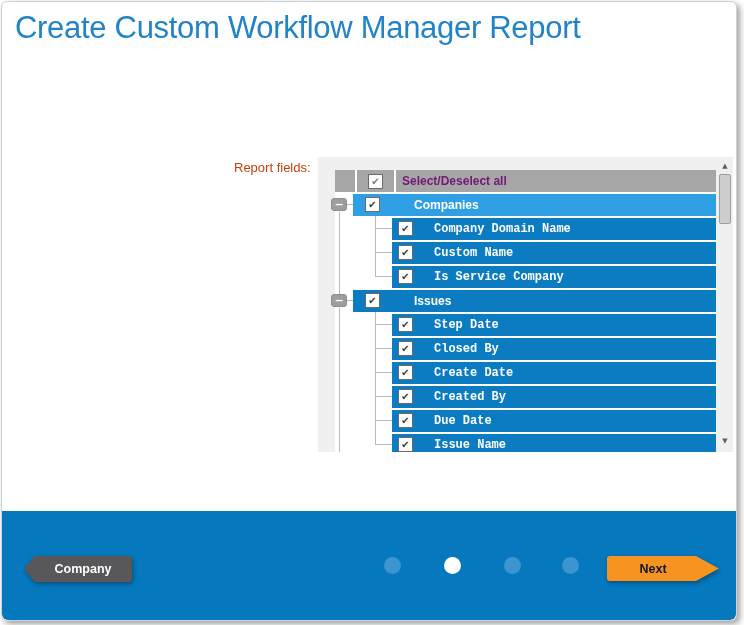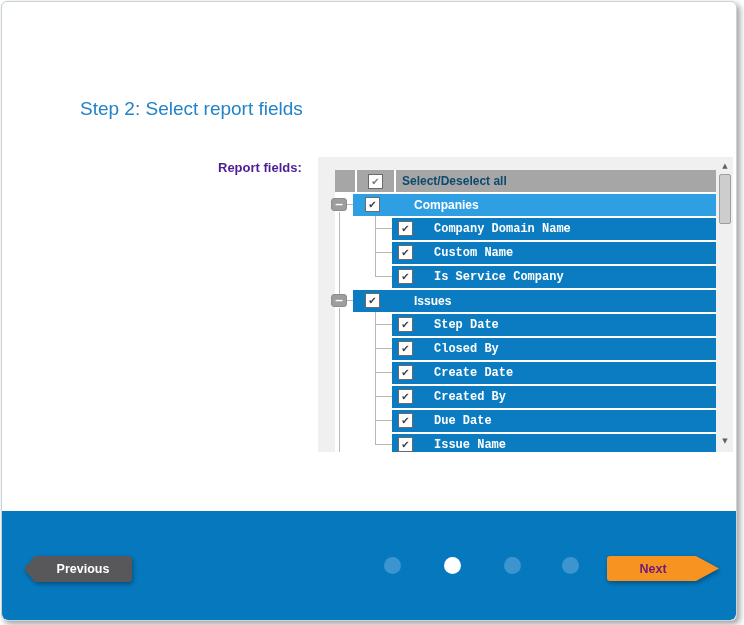--- a/index.html
+++ b/index.html
@@ -82,6 +82,7 @@
 <div class="page">
   <div class="window">
 
+    <div class="title">Create Custom Workflow Manager Report</div>
     <div class="subtitle">Step 2: Select report fields</div>
     <div class="field-label">Report fields:</div>
 

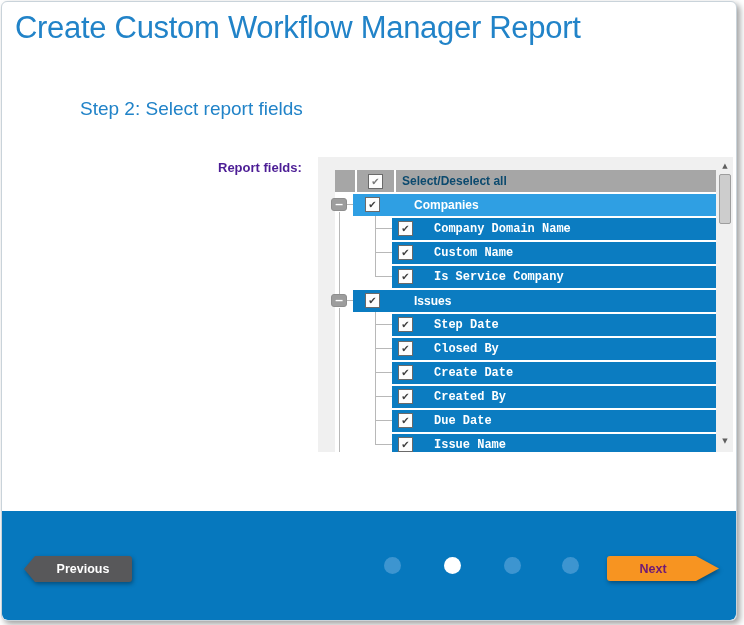--- a/index.html
+++ b/index.html
@@ -83,7 +83,6 @@
   <div class="window">
 
     <div class="title">Create Custom Workflow Manager Report</div>
-    <div class="subtitle">Step 2: Select report fields</div>
     <div class="field-label">Report fields:</div>
 
     <div class="list">

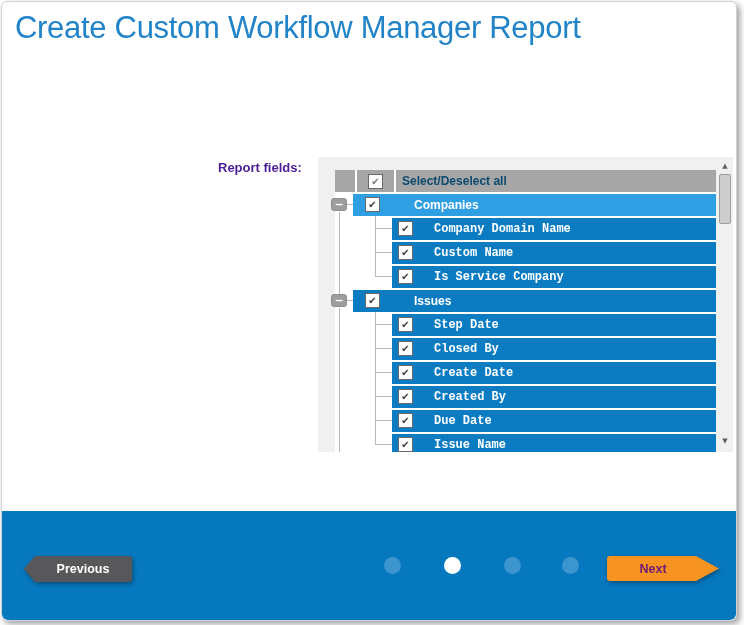--- a/index.html
+++ b/index.html
@@ -14,7 +14,7 @@
            color:#2183c8; letter-spacing:-0.3px; white-space:nowrap; }
   .subtitle { position:absolute; left:78px; top:96px; font-size:19px; font-weight:400;
               color:#2183c8; white-space:nowrap; }
-  .field-label { position:absolute; left:216px; top:158px; font-size:13px; color:#4c1d95;font-weight:bold; }
+  .field-label { position:absolute; left:232px; top:158px; font-size:13px; color:#c2410c; }
 
   
   .list { position:absolute; left:316px; top:155px; width:415px; height:295px;

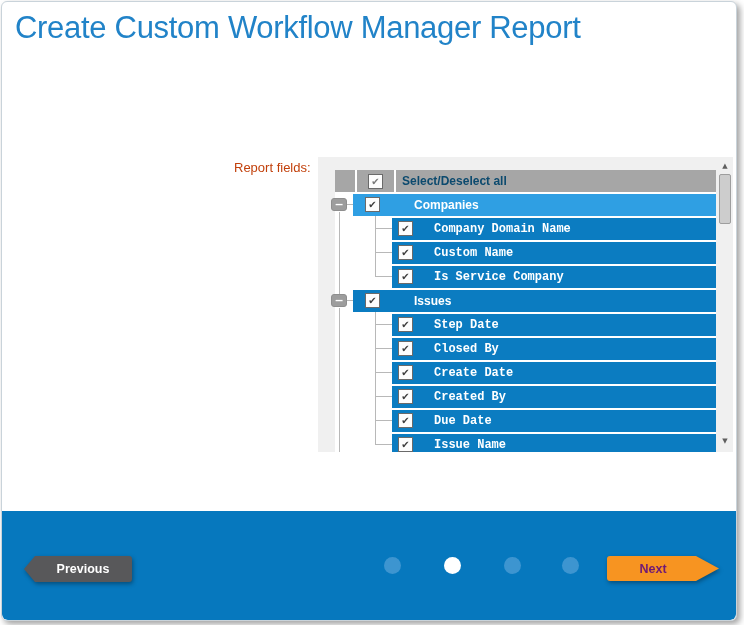--- a/index.html
+++ b/index.html
@@ -38,7 +38,7 @@
   .trow .lbl { position:absolute; top:4px; font-size:12px; font-weight:700; color:#ffffff; white-space:nowrap; }
   .trow.group .lbl { left:61px; }
   .trow.child .lbl { left:42px;font-family:Liberation Mono, monospace; }
-  .hc3 .hlbl { font-size:12px; font-weight:700; color:#0c4a6e; }
+  .hc3 .hlbl { font-size:12px; font-weight:700; color:#701a75; }
 
   .cb { width:15px; height:15px; background:#fdfdfd; border:1px solid #6a6a6a;
         display:inline-flex; align-items:center; justify-content:center; }

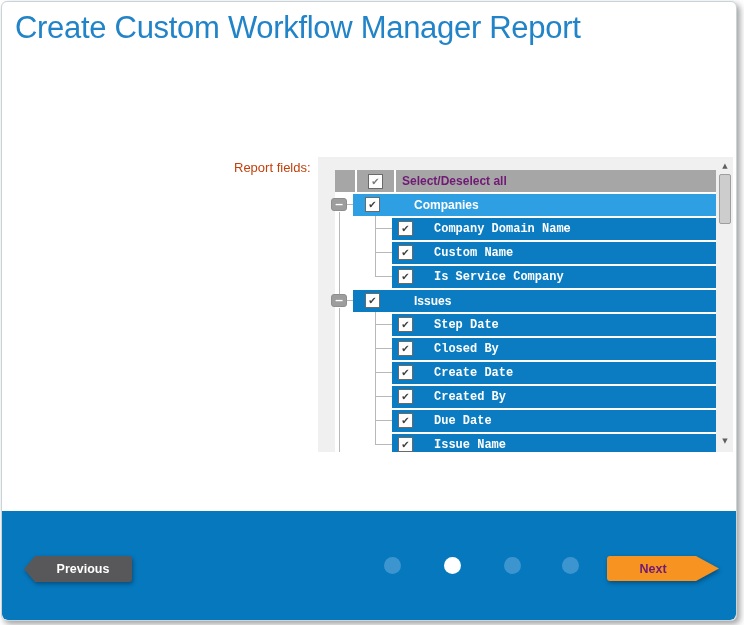--- a/index.html
+++ b/index.html
@@ -205,7 +205,7 @@
 
     <div class="footer">
       <div class="btn-wrap" style="left:22px; top:45px;">
-        <div class="prev">Previous</div>
+        <div class="prev">Company</div>
       </div>
       <div class="dot" style="left:382px;"></div>
       <div class="dot active" style="left:442px;"></div>

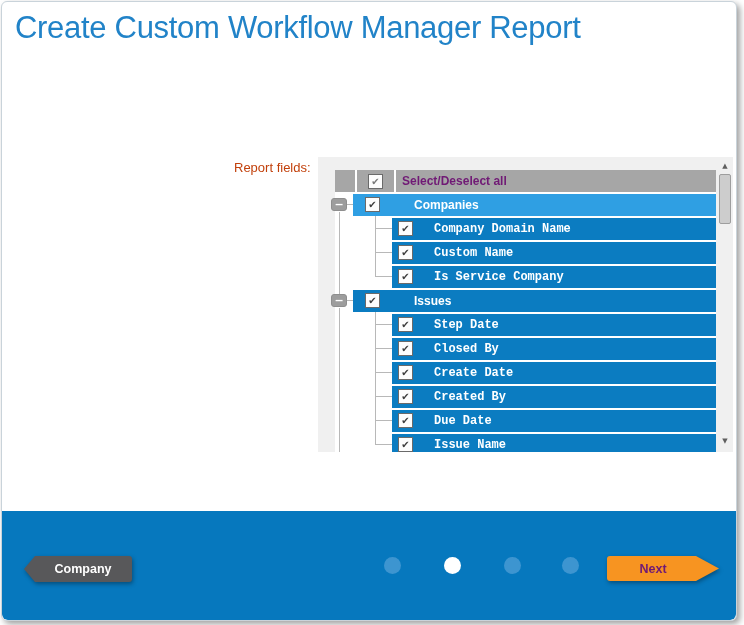--- a/index.html
+++ b/index.html
@@ -68,7 +68,7 @@
           font-weight:700; display:flex; align-items:center; justify-content:center;
           padding-left:10px; clip-path:polygon(11px 0, 100% 0, 100% 100%, 11px 100%, 0 50%);
           border-radius:3px; }
-  .next { width:112px; height:25px; background:#f79421; color:#701a75; font-size:12.5px;
+  .next { width:112px; height:25px; background:#f79421; color:#0f172a; font-size:12.5px;
           font-weight:700; display:flex; align-items:center; justify-content:center;
           padding-right:20px;
           clip-path:polygon(0 0, calc(100% - 23px) 0, 100% 50%, calc(100% - 23px) 100%, 0 100%);

